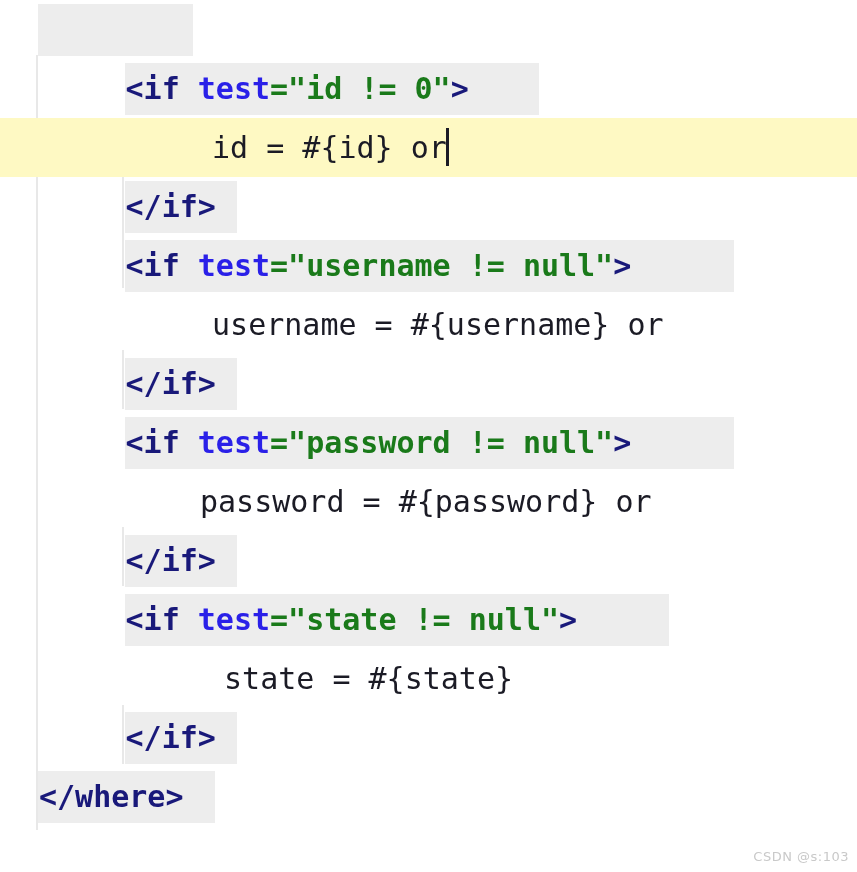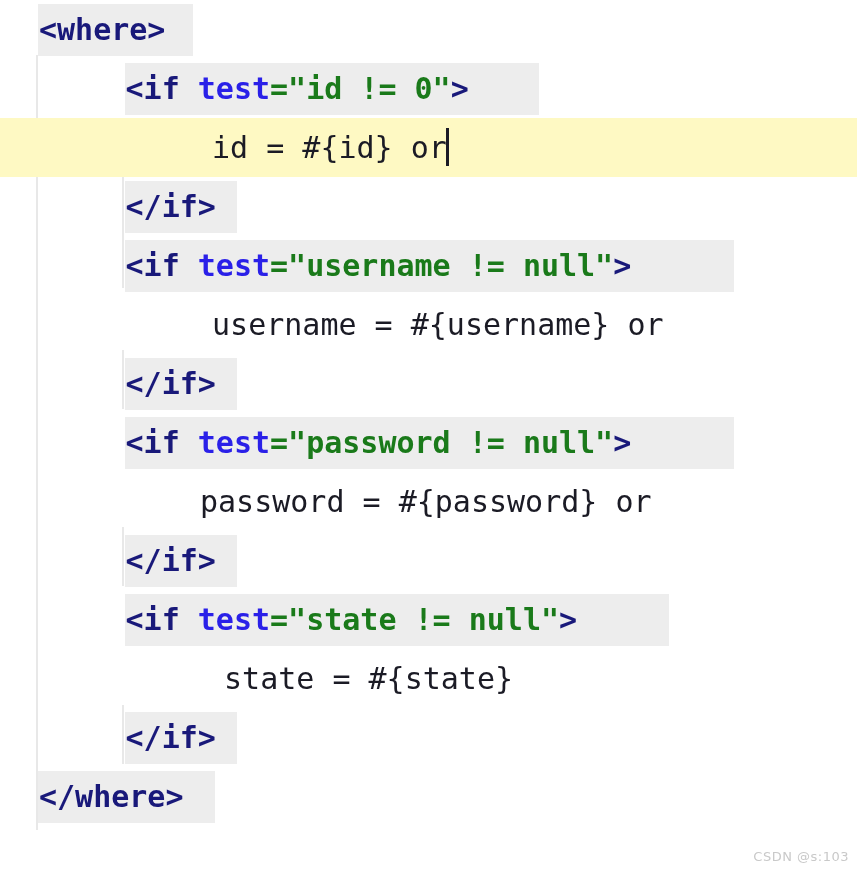--- a/index.html
+++ b/index.html
@@ -111,7 +111,7 @@
   <div class="guide g2d"></div>
 
   <div class="lines" id="lines">
-      <div class="line"><div class="tagbg" style="left: 38px; width: 155.41px;"></div><div class="code" style="left: 39px;"><span class="t-tag">&lt;where&gt;</span></div></div>
+      <div class="line"><div class="tagbg" style="left: 38px; width: 155.41px;"></div></div>
       <div class="line"><div class="tagbg" style="left: 124.52px; width: 414.97px;"></div><div class="code" style="left: 125.52px;"><span class="t-tag">&lt;if </span><span class="t-attr">test</span><span class="t-str">="id != 0"</span><span class="t-tag">&gt;</span></div></div>
       <div class="line current"><div class="code" style="left: 212.04px;"><span class="t-plain">id = #{id} or</span><span class="caret"></span></div></div>
       <div class="line"><div class="tagbg" style="left: 124.52px; width: 112.15px;"></div><div class="code" style="left: 125.52px;"><span class="t-tag">&lt;/if&gt;</span></div></div>

